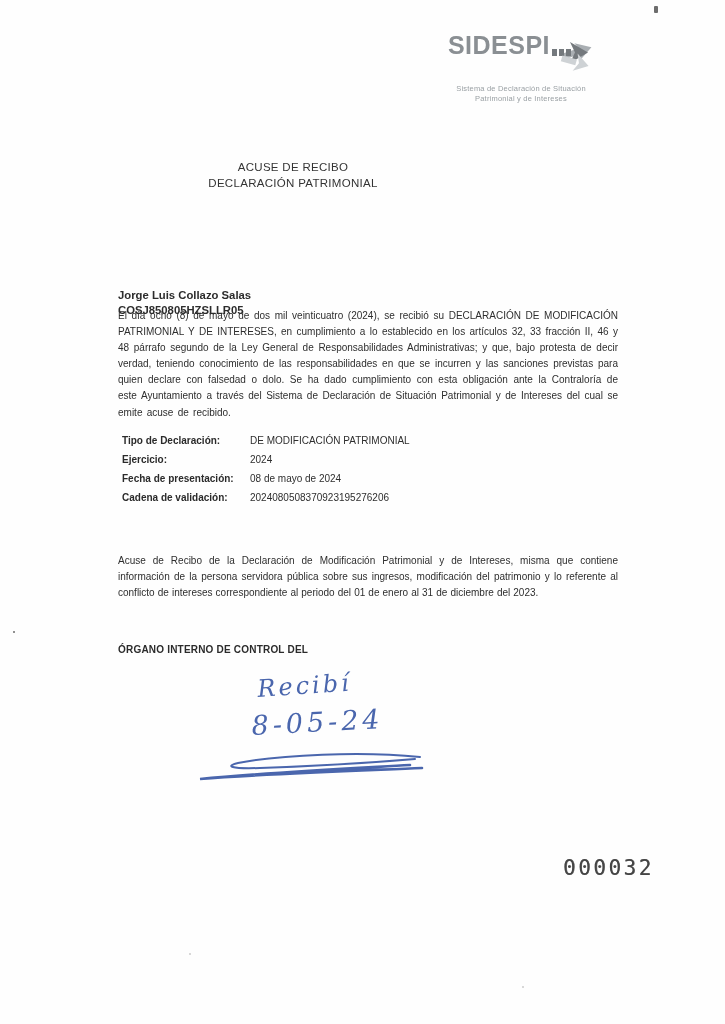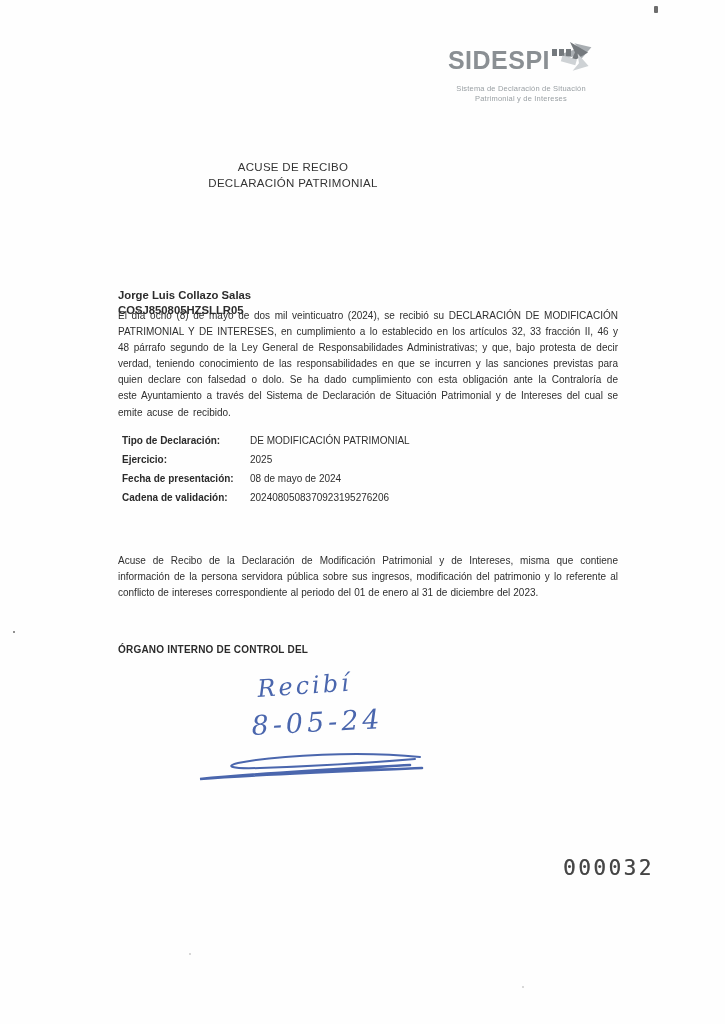--- a/index.html
+++ b/index.html
@@ -27,7 +27,7 @@
   }
   .logo-row {
     display: flex;
-    align-items: flex-end;
+    align-items: flex-start;
     justify-content: center;
     gap: 2px;
   }

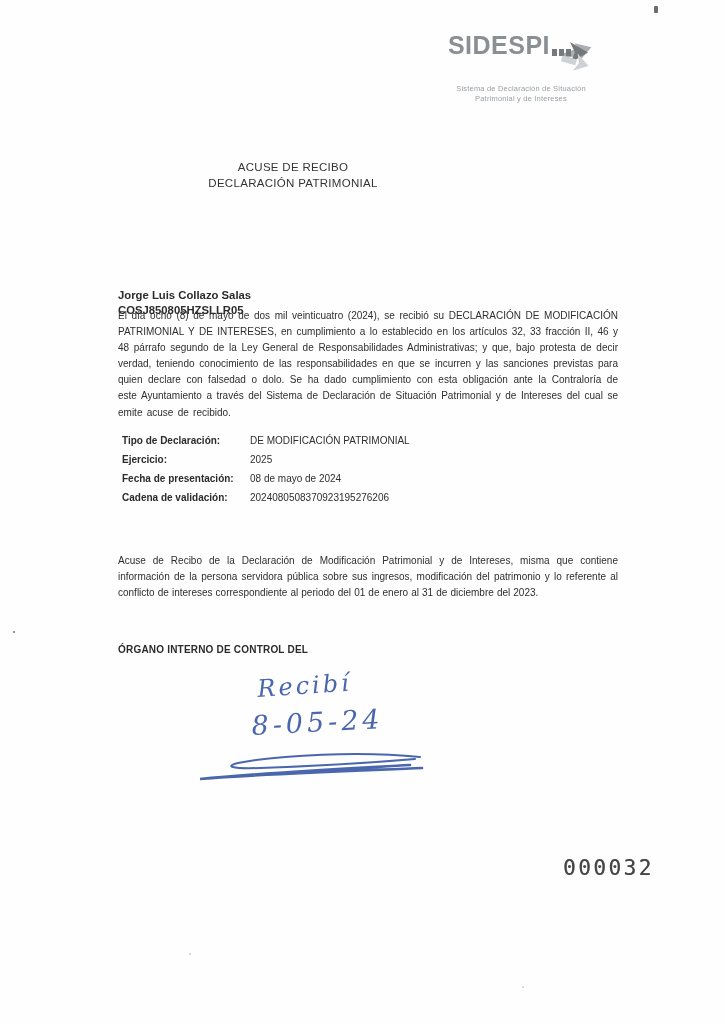--- a/index.html
+++ b/index.html
@@ -198,7 +198,7 @@
     </div>
     <div class="field-row">
       <span class="field-label">Ejercicio:</span>
-      <span class="field-value">2025</span>
+      <span class="field-value">2024</span>
     </div>
     <div class="field-row">
       <span class="field-label">Fecha de presentación:</span>

